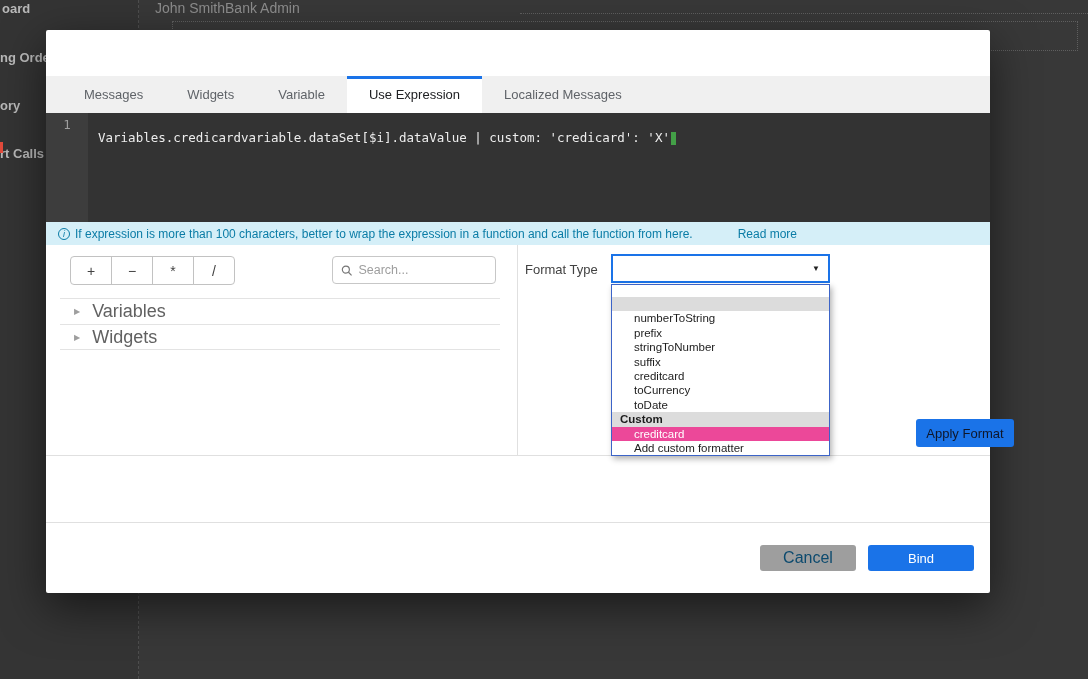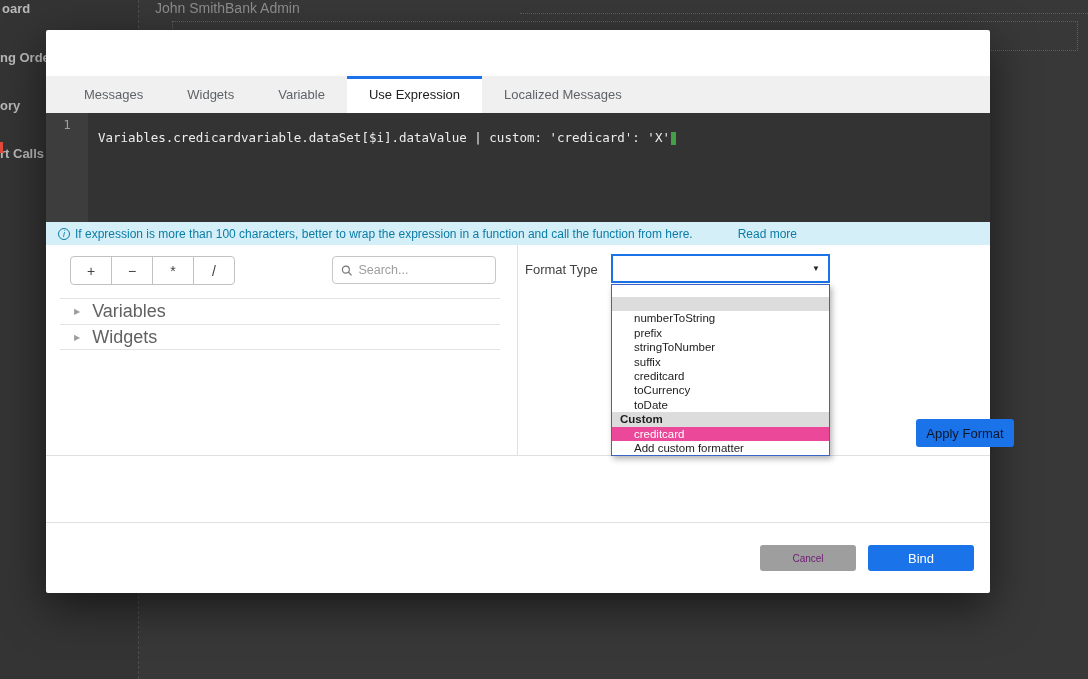--- a/index.html
+++ b/index.html
@@ -74,7 +74,7 @@
   .apply-btn { position:absolute; left:834px; top:389px; width:98px; height:28px; background:#1a73e8; color:#0f172a; font-size:13px; border:none; border-radius:3px; display:flex; align-items:center; justify-content:center; cursor:pointer;margin-left:36px; }
 
   .footer-line { position:absolute; left:0; top:492px; width:100%; height:1px; background:#e0e0e0; }
-  .cancel-btn { position:absolute; left:714px; top:515px; width:96px; height:26px; background:#9e9e9e; color:#701a75; font-size:10px; border:none; border-radius:3px; display:flex; align-items:center; justify-content:center; cursor:pointer; }
+  .cancel-btn { position:absolute; left:714px; top:515px; width:96px; height:26px; background:#9e9e9e; color:#0c4a6e; font-size:16px; border:none; border-radius:3px; display:flex; align-items:center; justify-content:center; cursor:pointer; }
   .bind-btn { position:absolute; left:822px; top:515px; width:106px; height:26px; background:#1a73e8; color:#ffffff; font-size:13px; border:none; border-radius:3px; display:flex; align-items:center; justify-content:center; cursor:pointer; }
 </style>
 </head>

